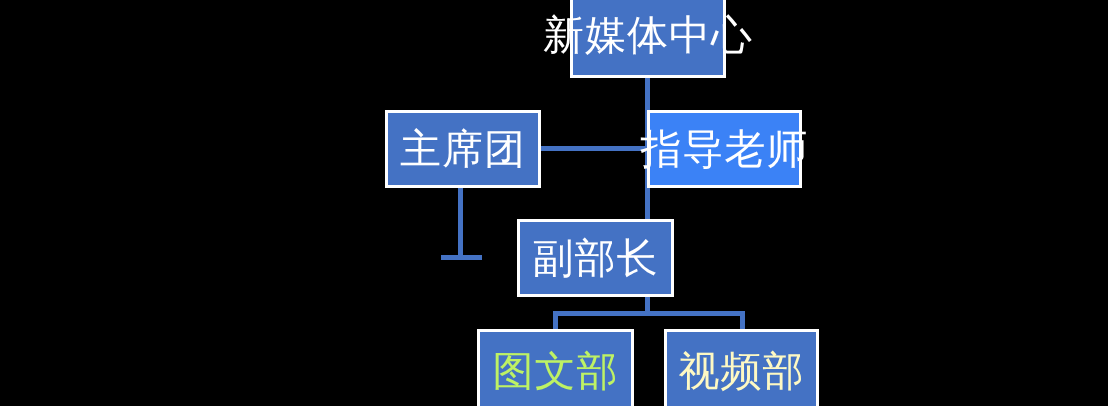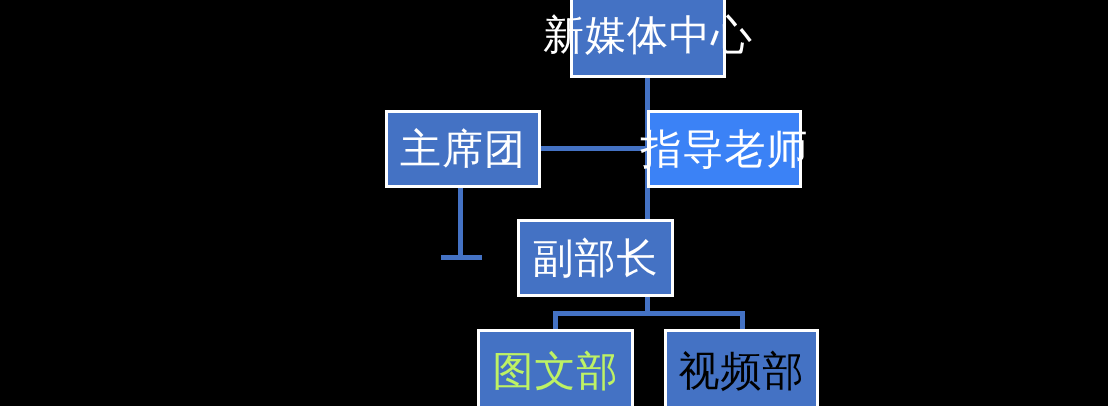--- a/index.html
+++ b/index.html
@@ -71,7 +71,7 @@
       <span class="node-label" style="color: #bef264;">图文部</span>
     </div>
     <div class="node clip-bottom" style="left: 664px; top: 329px; width: 155px; height: 81px; background: rgb(68, 114, 196); border-color: rgb(255, 255, 255);">
-      <span class="node-label" style="color: #000000;">视频部</span>
+      <span class="node-label" style="color: #fef9c3;">视频部</span>
     </div>
   </div>
 

